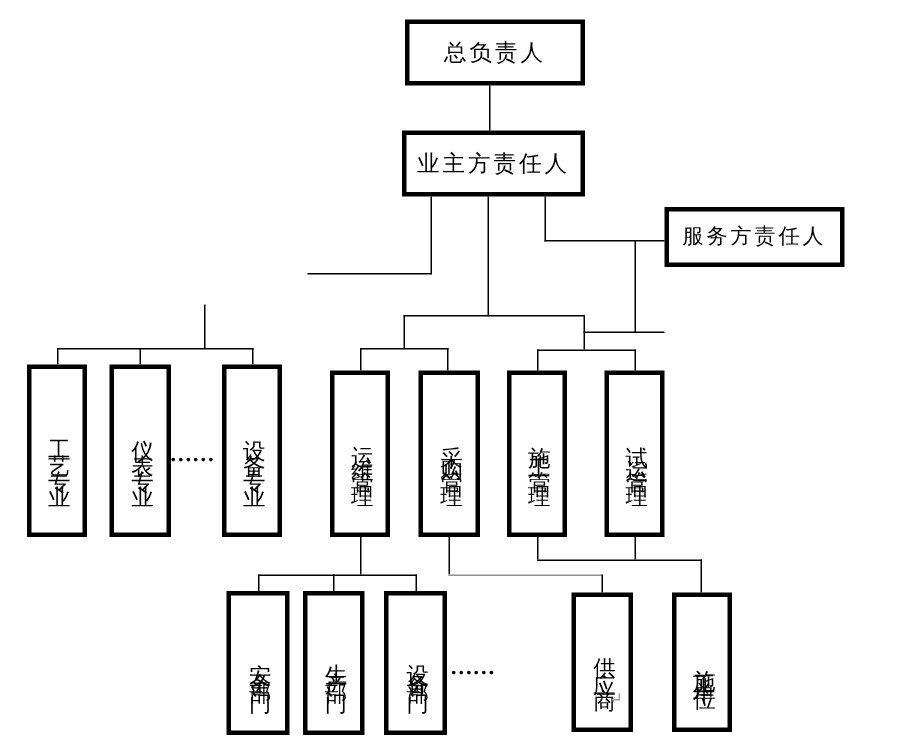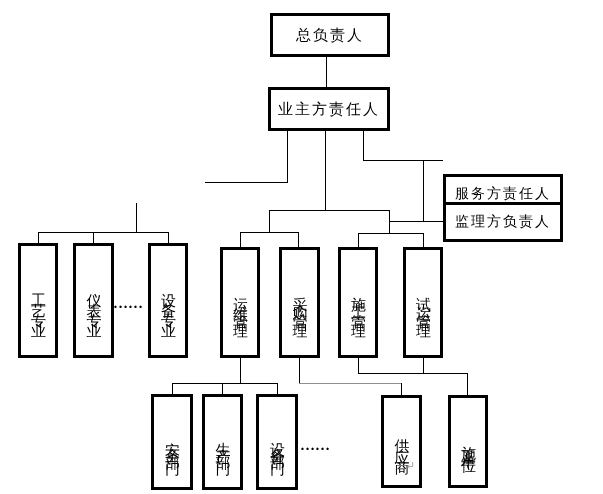--- a/index.html
+++ b/index.html
@@ -69,7 +69,7 @@
   <div class="box" style="left:270px;top:13px;width:120px;height:44px;">总负责人</div>
 
 
-  <div class="box" style="left:443px;top:138px;width:120px;height:40px;font-size:14px;margin-top:36px;">服务方责任人</div>
+  <div class="box" style="left:443px;top:138px;width:120px;height:40px;font-size:14px;">服务方责任人</div>
 
   <div class="box" style="left:443px;top:202px;width:120px;height:40px;font-size:14px;">监理方负责人</div>
 

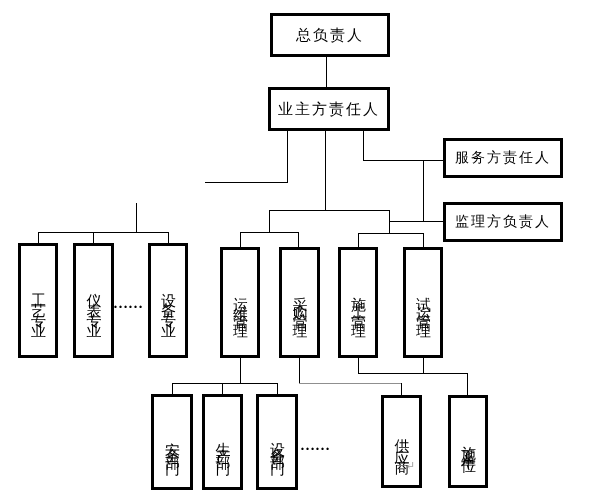--- a/index.html
+++ b/index.html
@@ -71,7 +71,6 @@
 
   <div class="box" style="left:443px;top:138px;width:120px;height:40px;font-size:14px;">服务方责任人</div>
 
-  <div class="box" style="left:443px;top:202px;width:120px;height:40px;font-size:14px;">监理方负责人</div>
 
   <div class="vbox" style="left:18px;top:243px;width:40px;height:115px;">
     <span class="vtext sp10">工艺专业</span>

